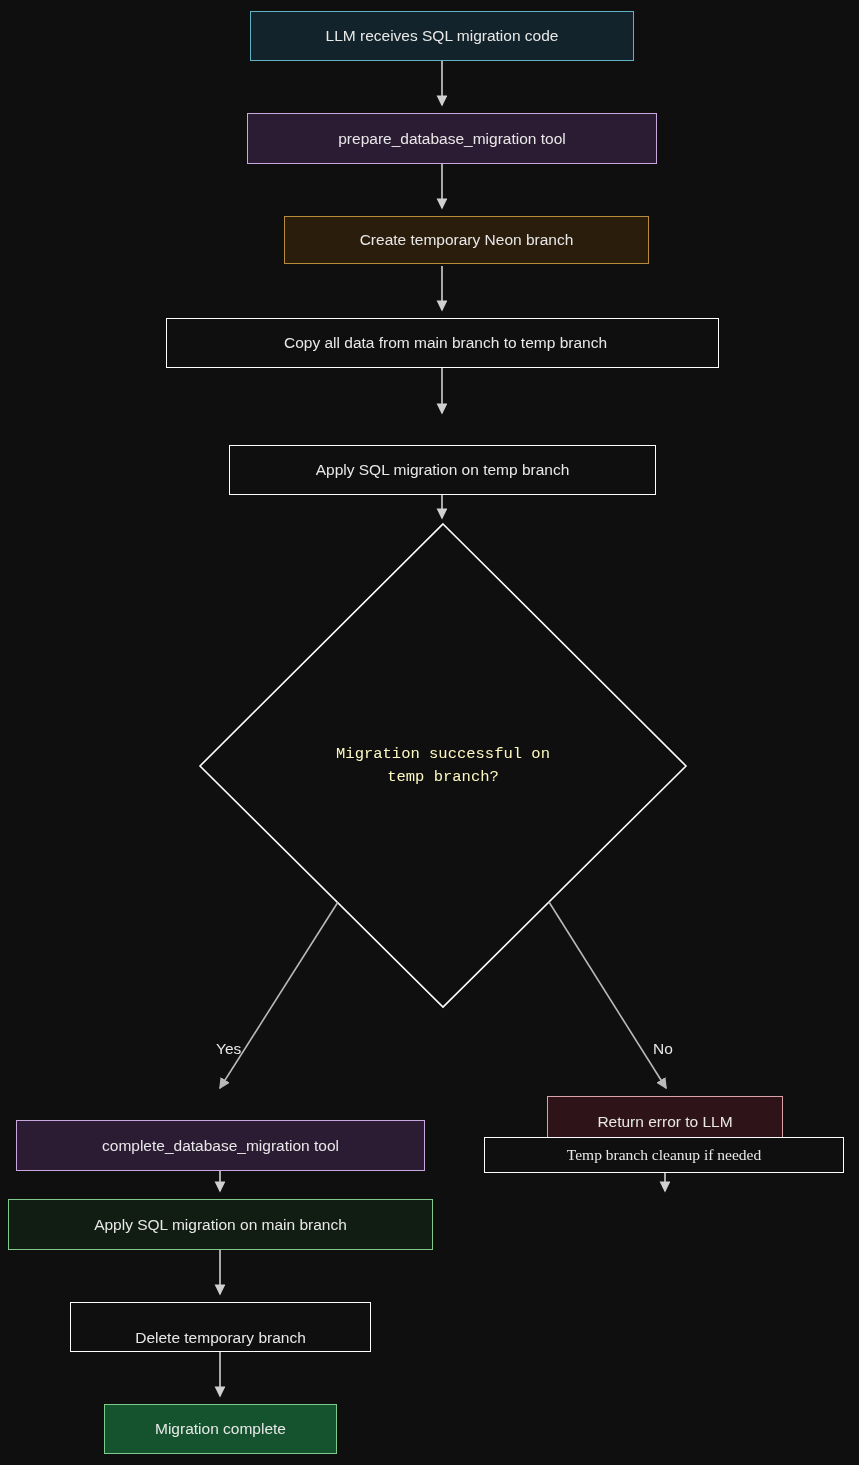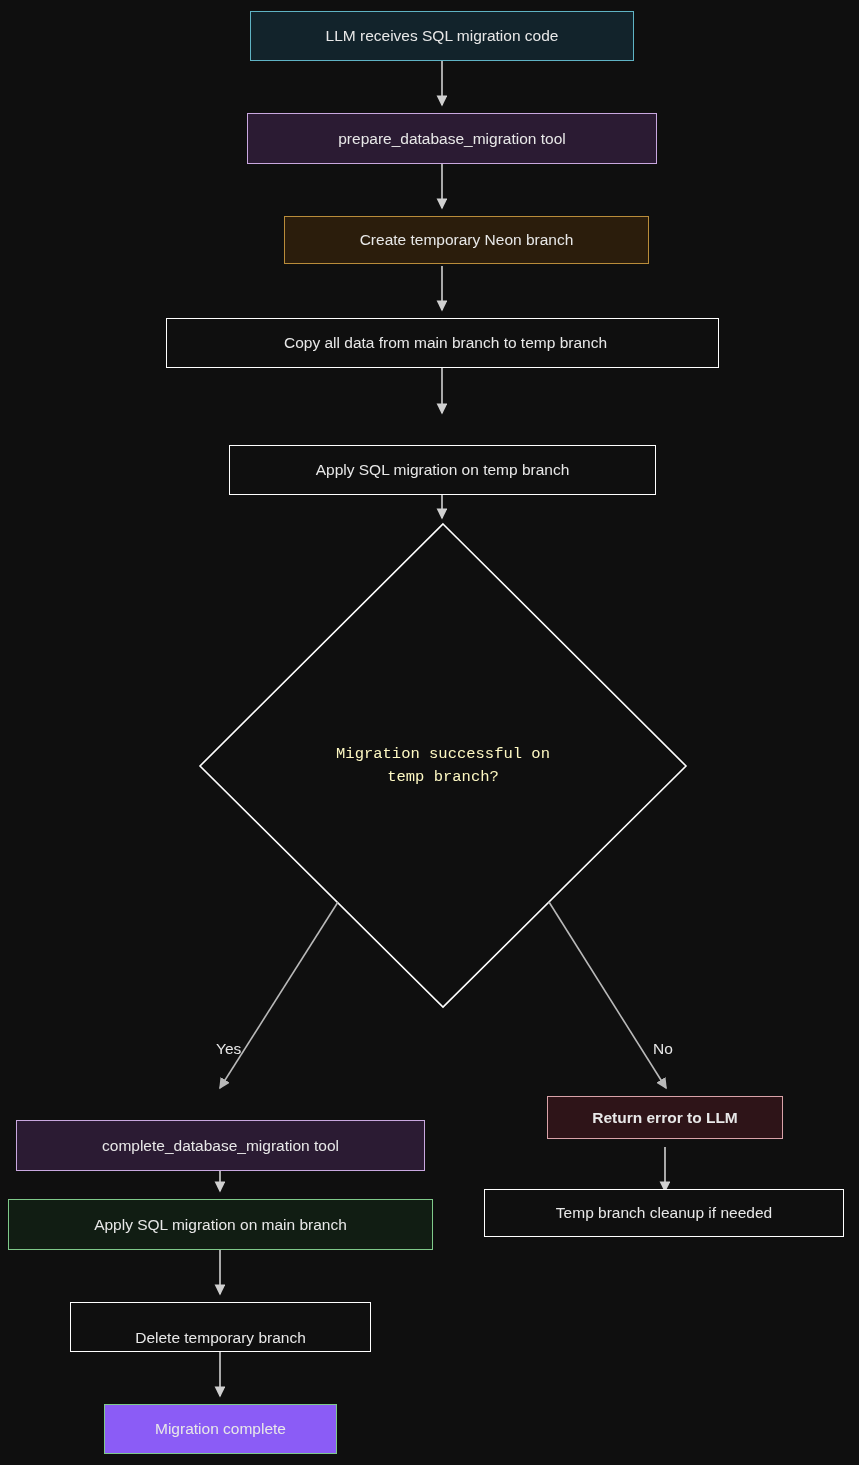--- a/index.html
+++ b/index.html
@@ -133,7 +133,7 @@
     <span>complete_database_migration tool</span>
   </div>
 
-  <div class="node" style="left:547px; top:1096px; width:236px; height:43px; background:#2e1418; border-color:#d9a2a8;font-weight:bold;">
+  <div class="node" style="left:547px; top:1096px; width:236px; height:51px; background:#2e1418; border-color:#d9a2a8;">
     <span>Return error to LLM</span>
   </div>
 

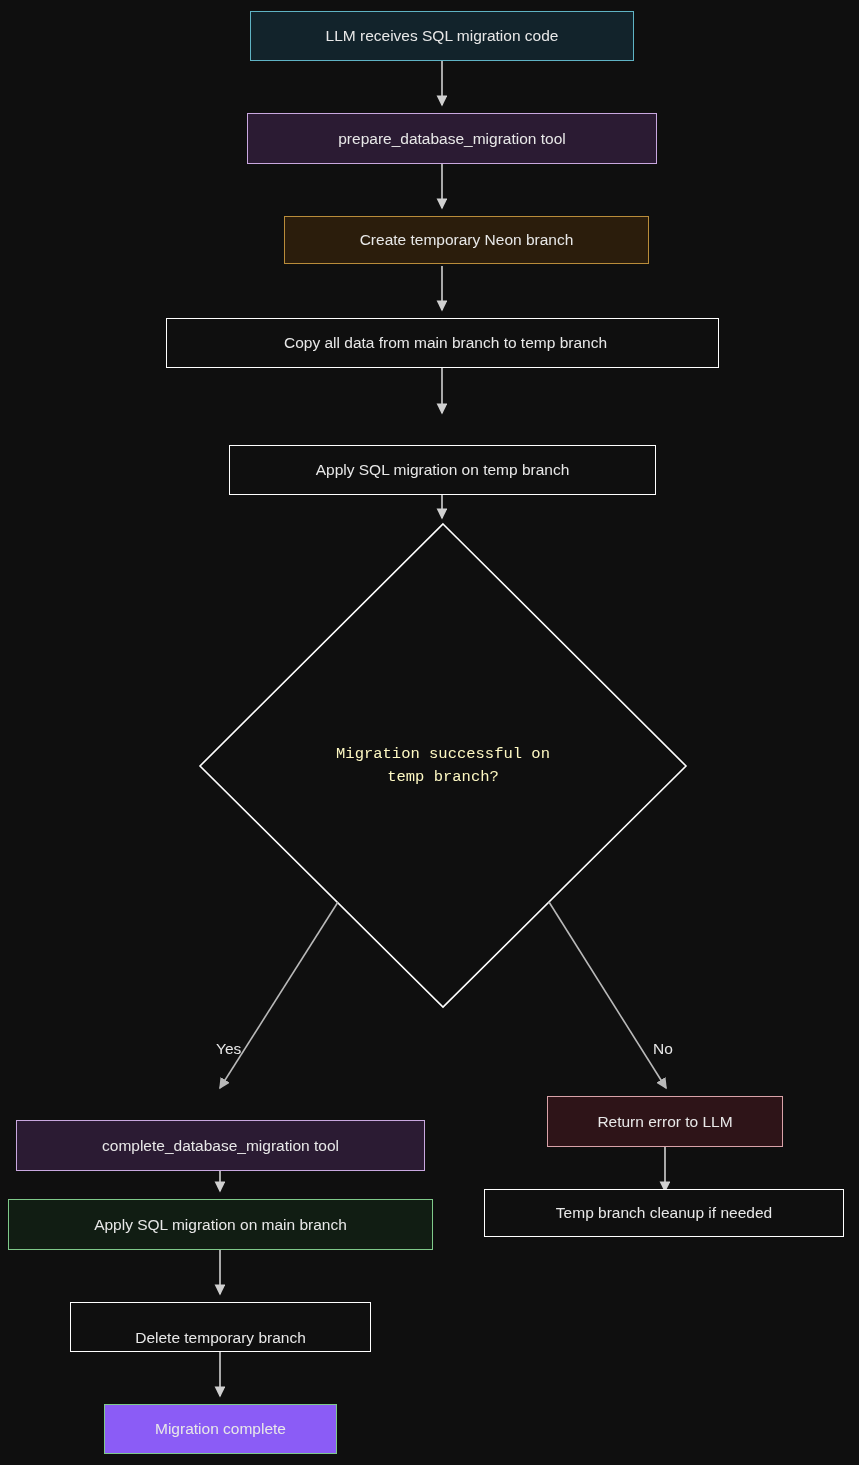--- a/index.html
+++ b/index.html
@@ -141,7 +141,7 @@
     <span>Apply SQL migration on main branch</span>
   </div>
 
-  <div class="node" style="left:484px; top:1189px; width:360px; height:48px; background:#0f0f0f; border-color:#ffffff;">
+  <div class="node" style="left:484px; top:1137px; width:360px; height:36px; background:#0f0f0f; border-color:#ffffff;font-family:Liberation Serif, serif;">
     <span>Temp branch cleanup if needed</span>
   </div>
 

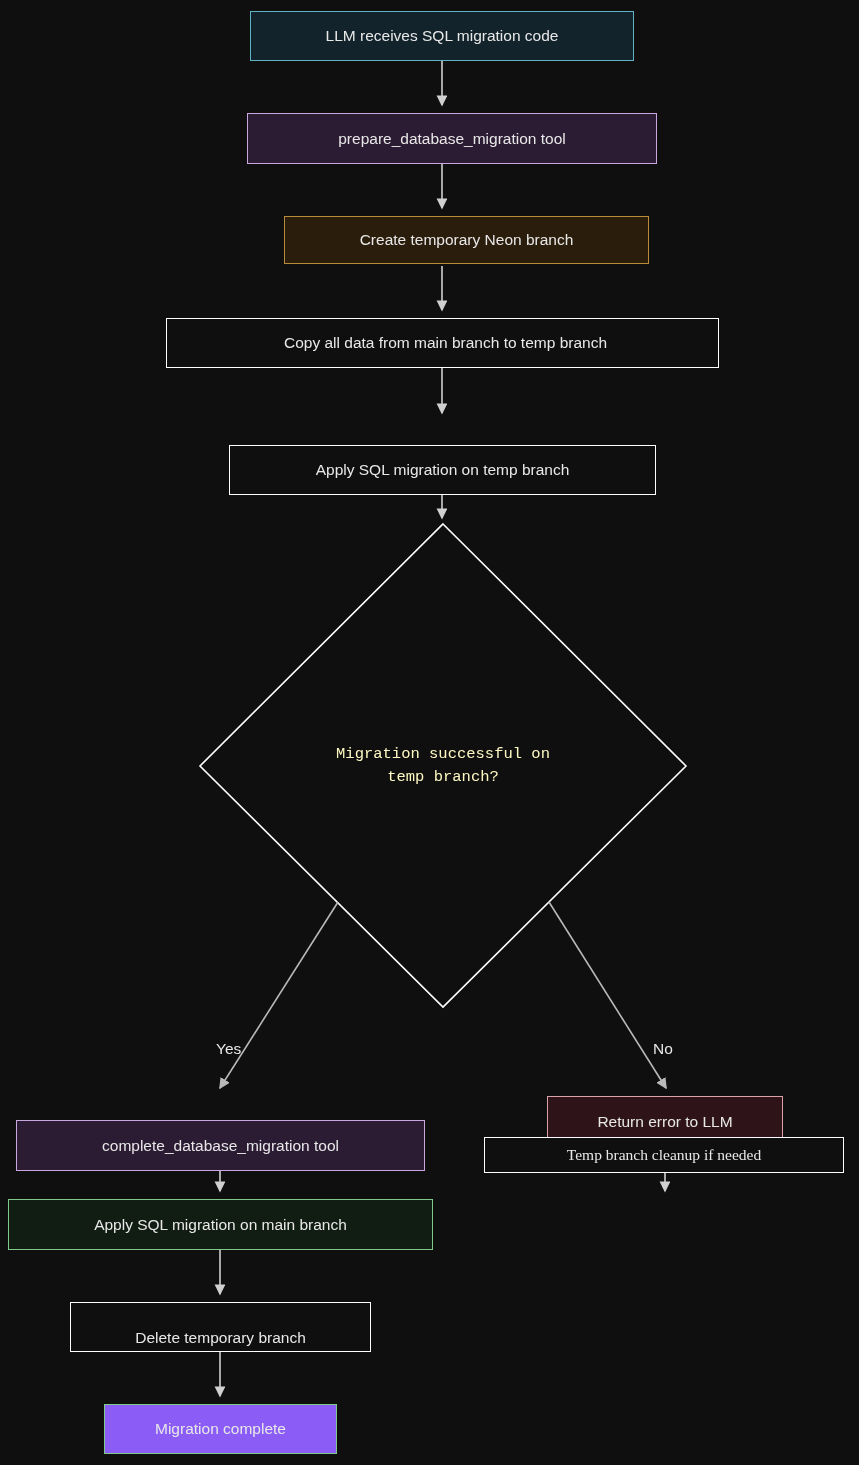--- a/index.html
+++ b/index.html
@@ -149,7 +149,7 @@
     <span>Delete temporary branch</span>
   </div>
 
-  <div class="node" style="left:104px; top:1404px; width:233px; height:50px; background:#8b5cf6; border-color:#7fc98a;">
+  <div class="node" style="left:104px; top:1404px; width:233px; height:50px; background:#14532d; border-color:#7fc98a;">
     <span>Migration complete</span>
   </div>
 

